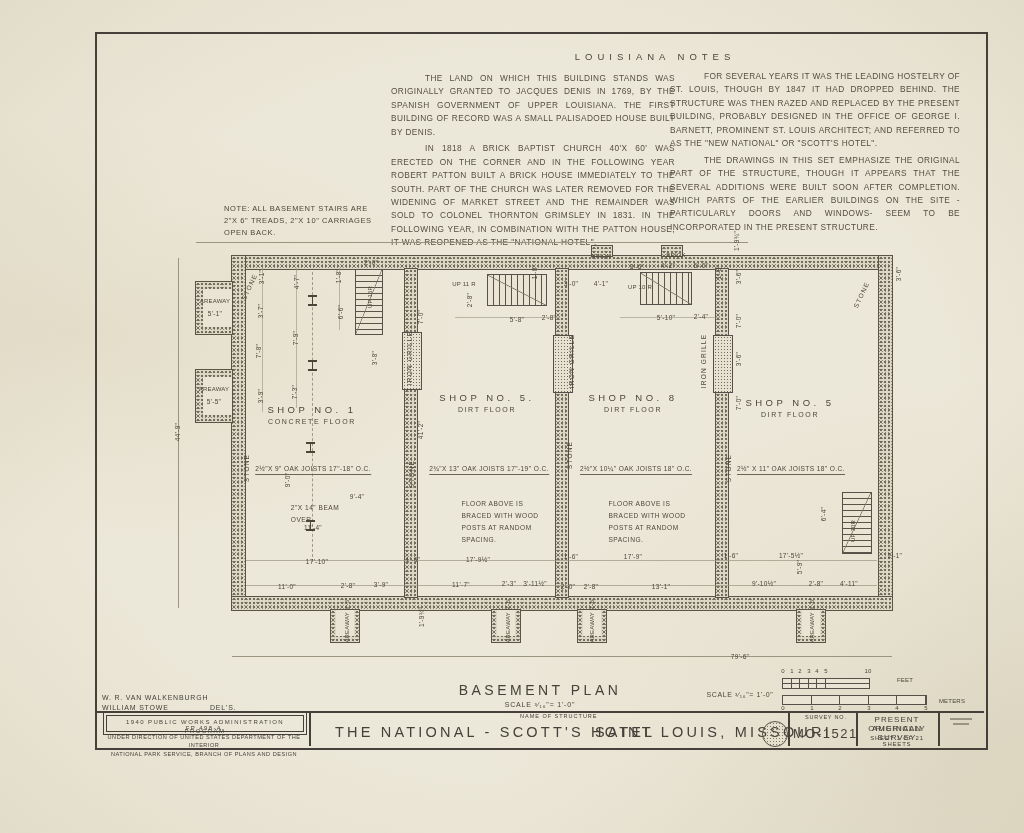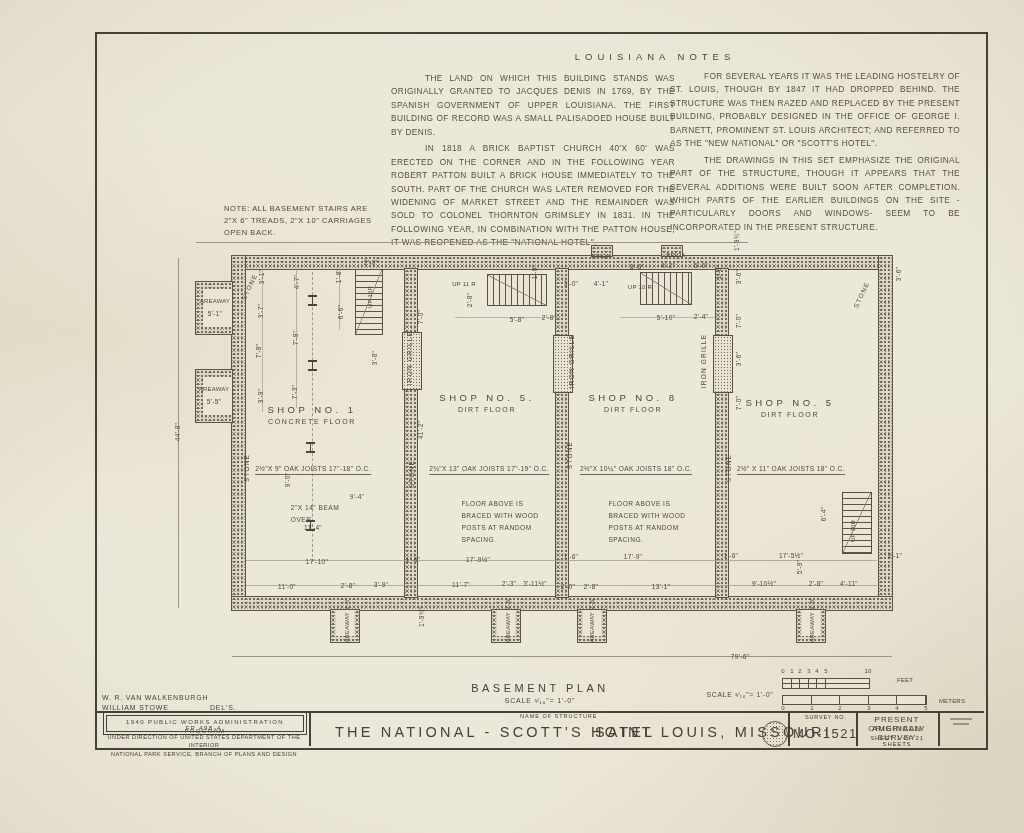--- a/index.html
+++ b/index.html
@@ -74,7 +74,7 @@
   #stamp{position:absolute;left:762px;top:721px;width:24px;height:24px;border-radius:50%;
     border:1.5px solid #5a5448;background-image:radial-gradient(#7a7466 .7px,transparent .9px);background-size:3px 3px;}
   #plan-title{position:absolute;left:540px;top:682px;transform:translateX(-50%);text-align:center;}
-  #plan-title .t{font-size:11px;letter-spacing:3.5px;white-space:nowrap;}
+  #plan-title .t{font-size:14px;letter-spacing:3.5px;white-space:nowrap;}
   #plan-title .s{font-size:7px;letter-spacing:.8px;margin-top:3px;}
   .lcbox-line{position:absolute;height:2px;background:#9a9484;}
 </style>

